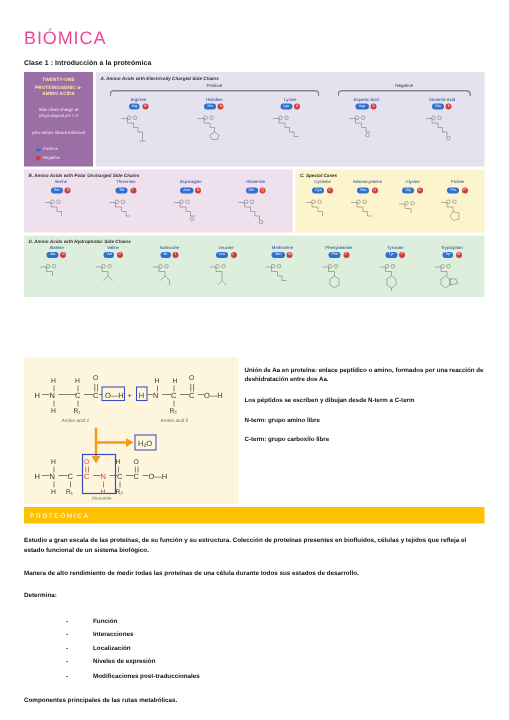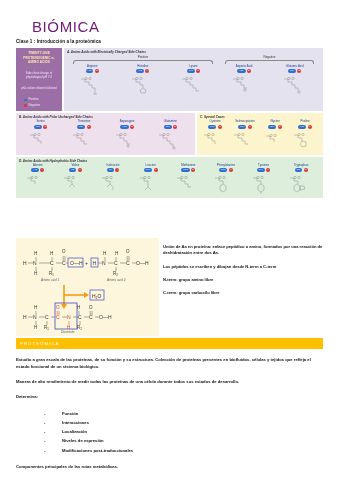--- a/index.html
+++ b/index.html
@@ -11,8 +11,8 @@
 
   
   .doc-title{
-    position:absolute;left:32px;top:18px;
-    font-size:15px;letter-spacing:.6px;color:#701a75;font-weight:400;
+    position:absolute;left:16px;top:18px;
+    font-size:12px;letter-spacing:.6px;color:#ec4899;font-weight:400;
   }
   .lesson-line{
     position:absolute;left:16px;top:39px;

